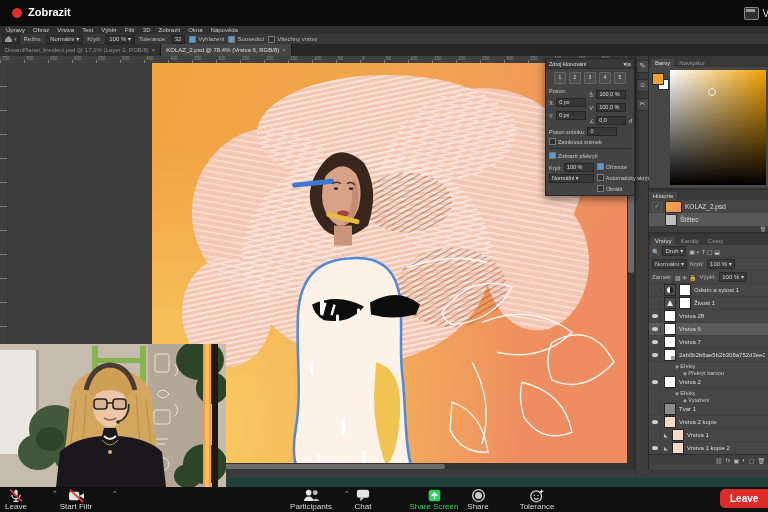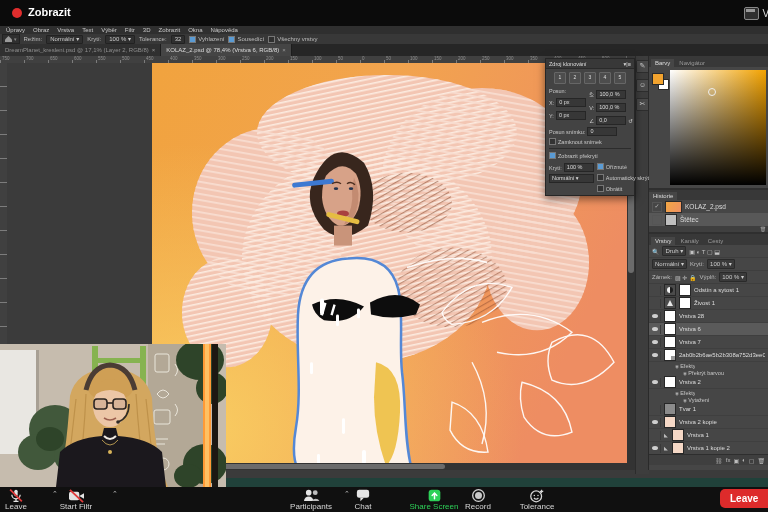--- a/index.html
+++ b/index.html
@@ -821,7 +821,7 @@
           <circle cx="9" cy="9" r="4.2" fill="#c9c9c9"></circle>
         </svg>
       </span>
-      <span class="lbl">Record</span>
+      <span class="lbl">Share</span>
     </div>
 
     <div class="zbtn" style="left:508px;width:58px;">

